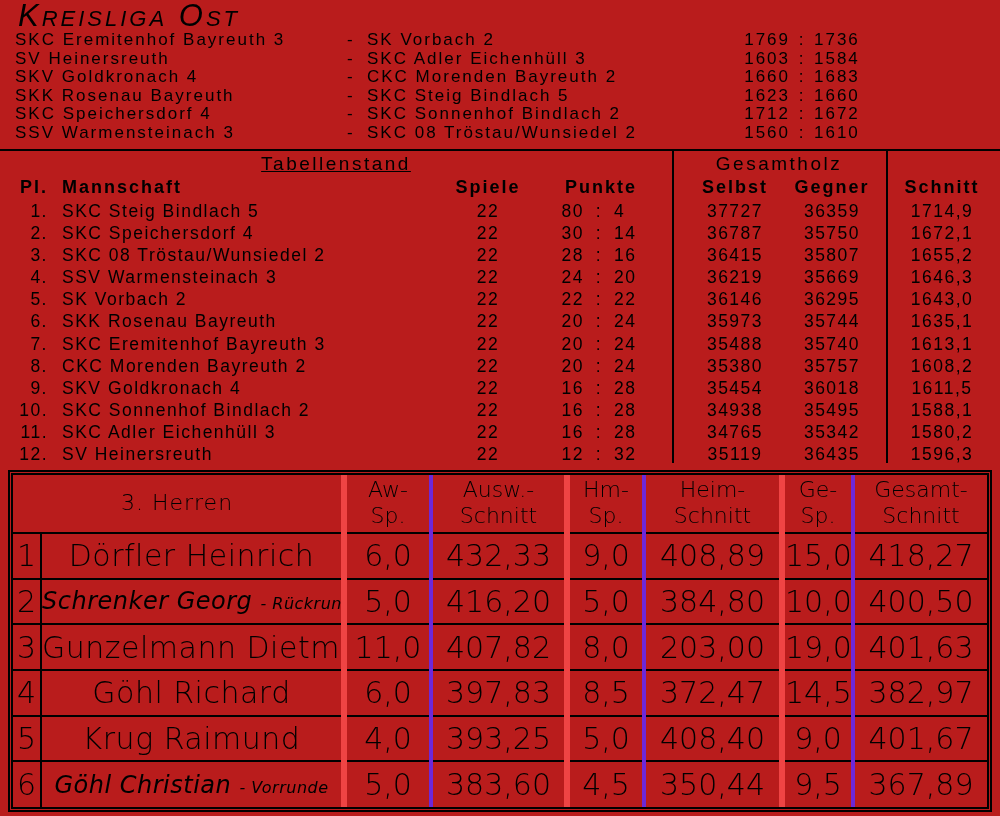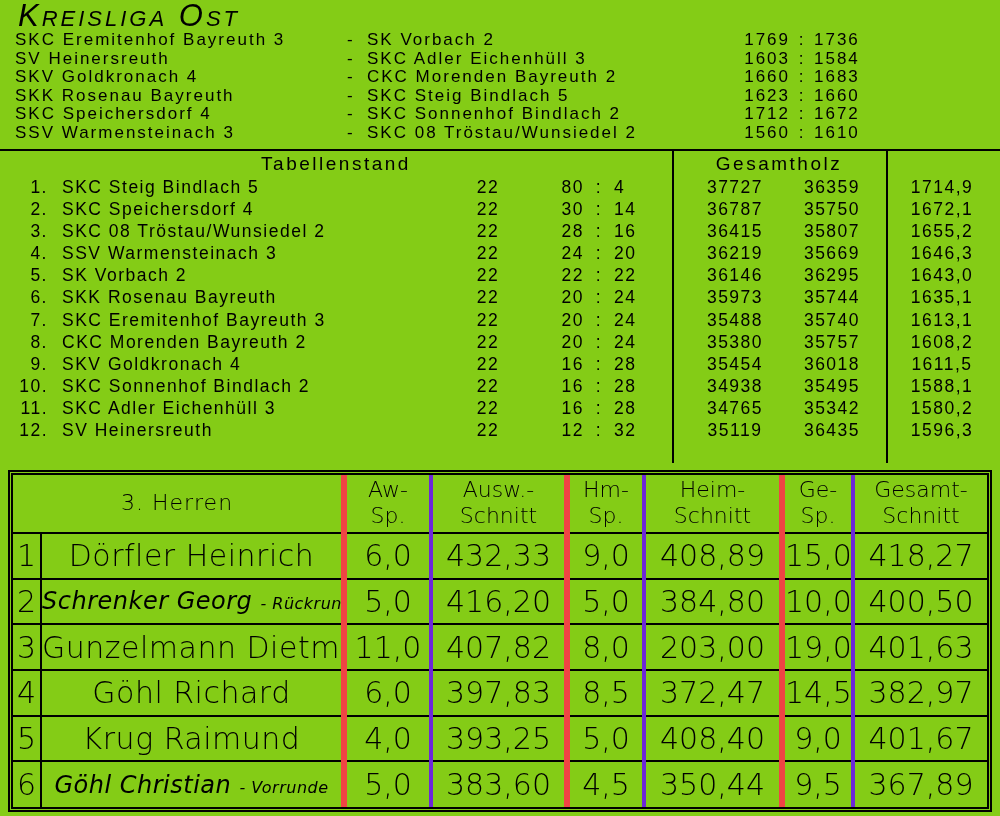--- a/index.html
+++ b/index.html
@@ -5,7 +5,7 @@
   * { box-sizing: border-box; }
   html,body { margin:0; padding:0; background:#fff; }
   body { font-family:"Liberation Sans", sans-serif; color:#000; }
-  .page { position:relative; width:1000px; height:816px; background:#84cc16; overflow:hidden; }
+  .page { position:relative; width:1000px; height:816px; background:#b91c1c; overflow:hidden; }
 
   
   .title { position:absolute; left:18px; top:-2px; margin:0; font-size:31px; font-weight:400;

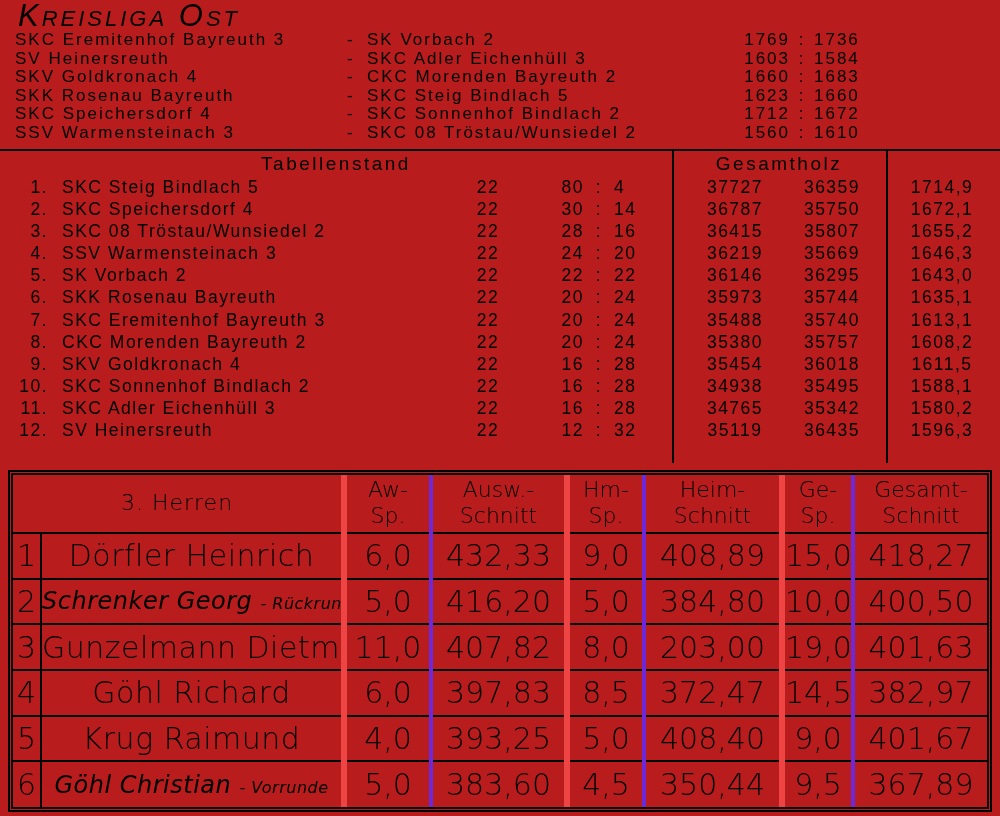--- a/index.html
+++ b/index.html
@@ -29,7 +29,7 @@
   .vline-2 { left:886px; }
 
   .group-header { position:absolute; top:153px; left:0; width:1000px; height:22px; font-size:19px; letter-spacing:2.5px; }
-  .gh-left  { position:absolute; left:0; width:672px; text-align:center; }
+  .gh-left  { position:absolute; left:0; width:672px; text-align:center;text-decoration:underline; }
   .gh-right { position:absolute; left:672px; width:214px; text-align:center; }
 
   .st-table { position:absolute; left:0; top:176px; width:1000px; }

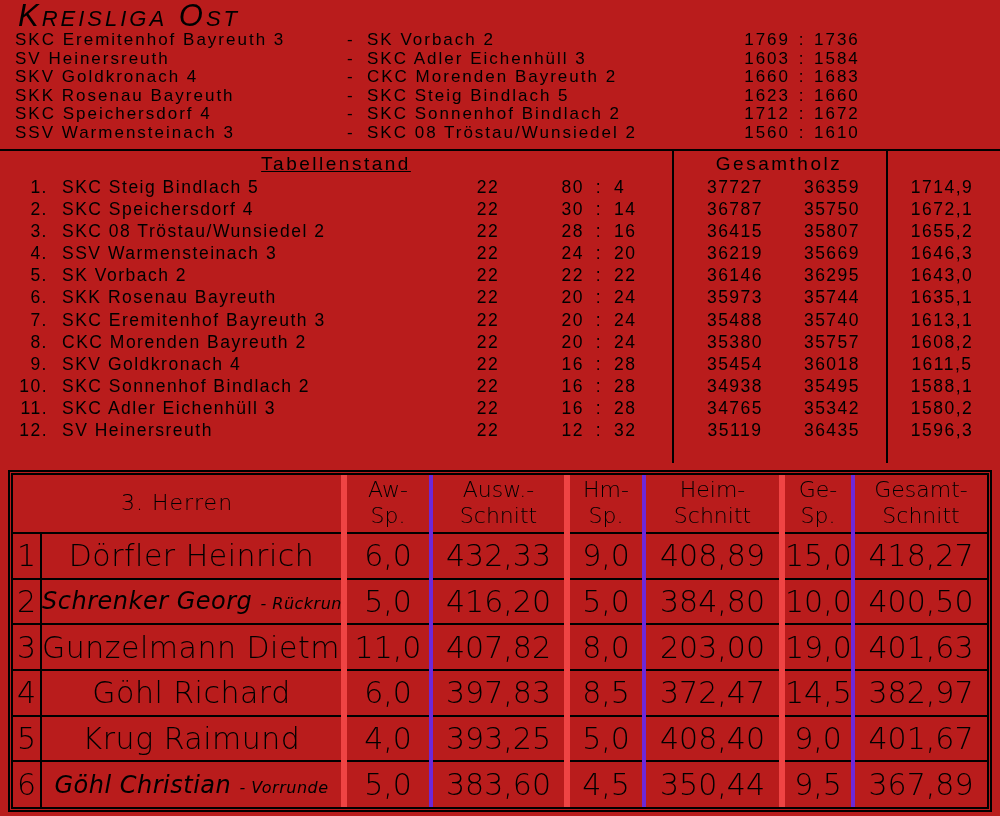--- a/index.html
+++ b/index.html
@@ -143,6 +143,15 @@
   </div>
 
   <div class="st-table">
+    <div class="st-row st-header">
+      <span class="c-pl">Pl.</span>
+      <span class="c-team">Mannschaft</span>
+      <span class="c-spiele">Spiele</span>
+      <span class="c-punkte hd">Punkte</span>
+      <span class="c-selbst">Selbst</span>
+      <span class="c-gegner">Gegner</span>
+      <span class="c-schnitt">Schnitt</span>
+    </div>
 
     <div class="st-row">
       <span class="c-pl">1.</span>

